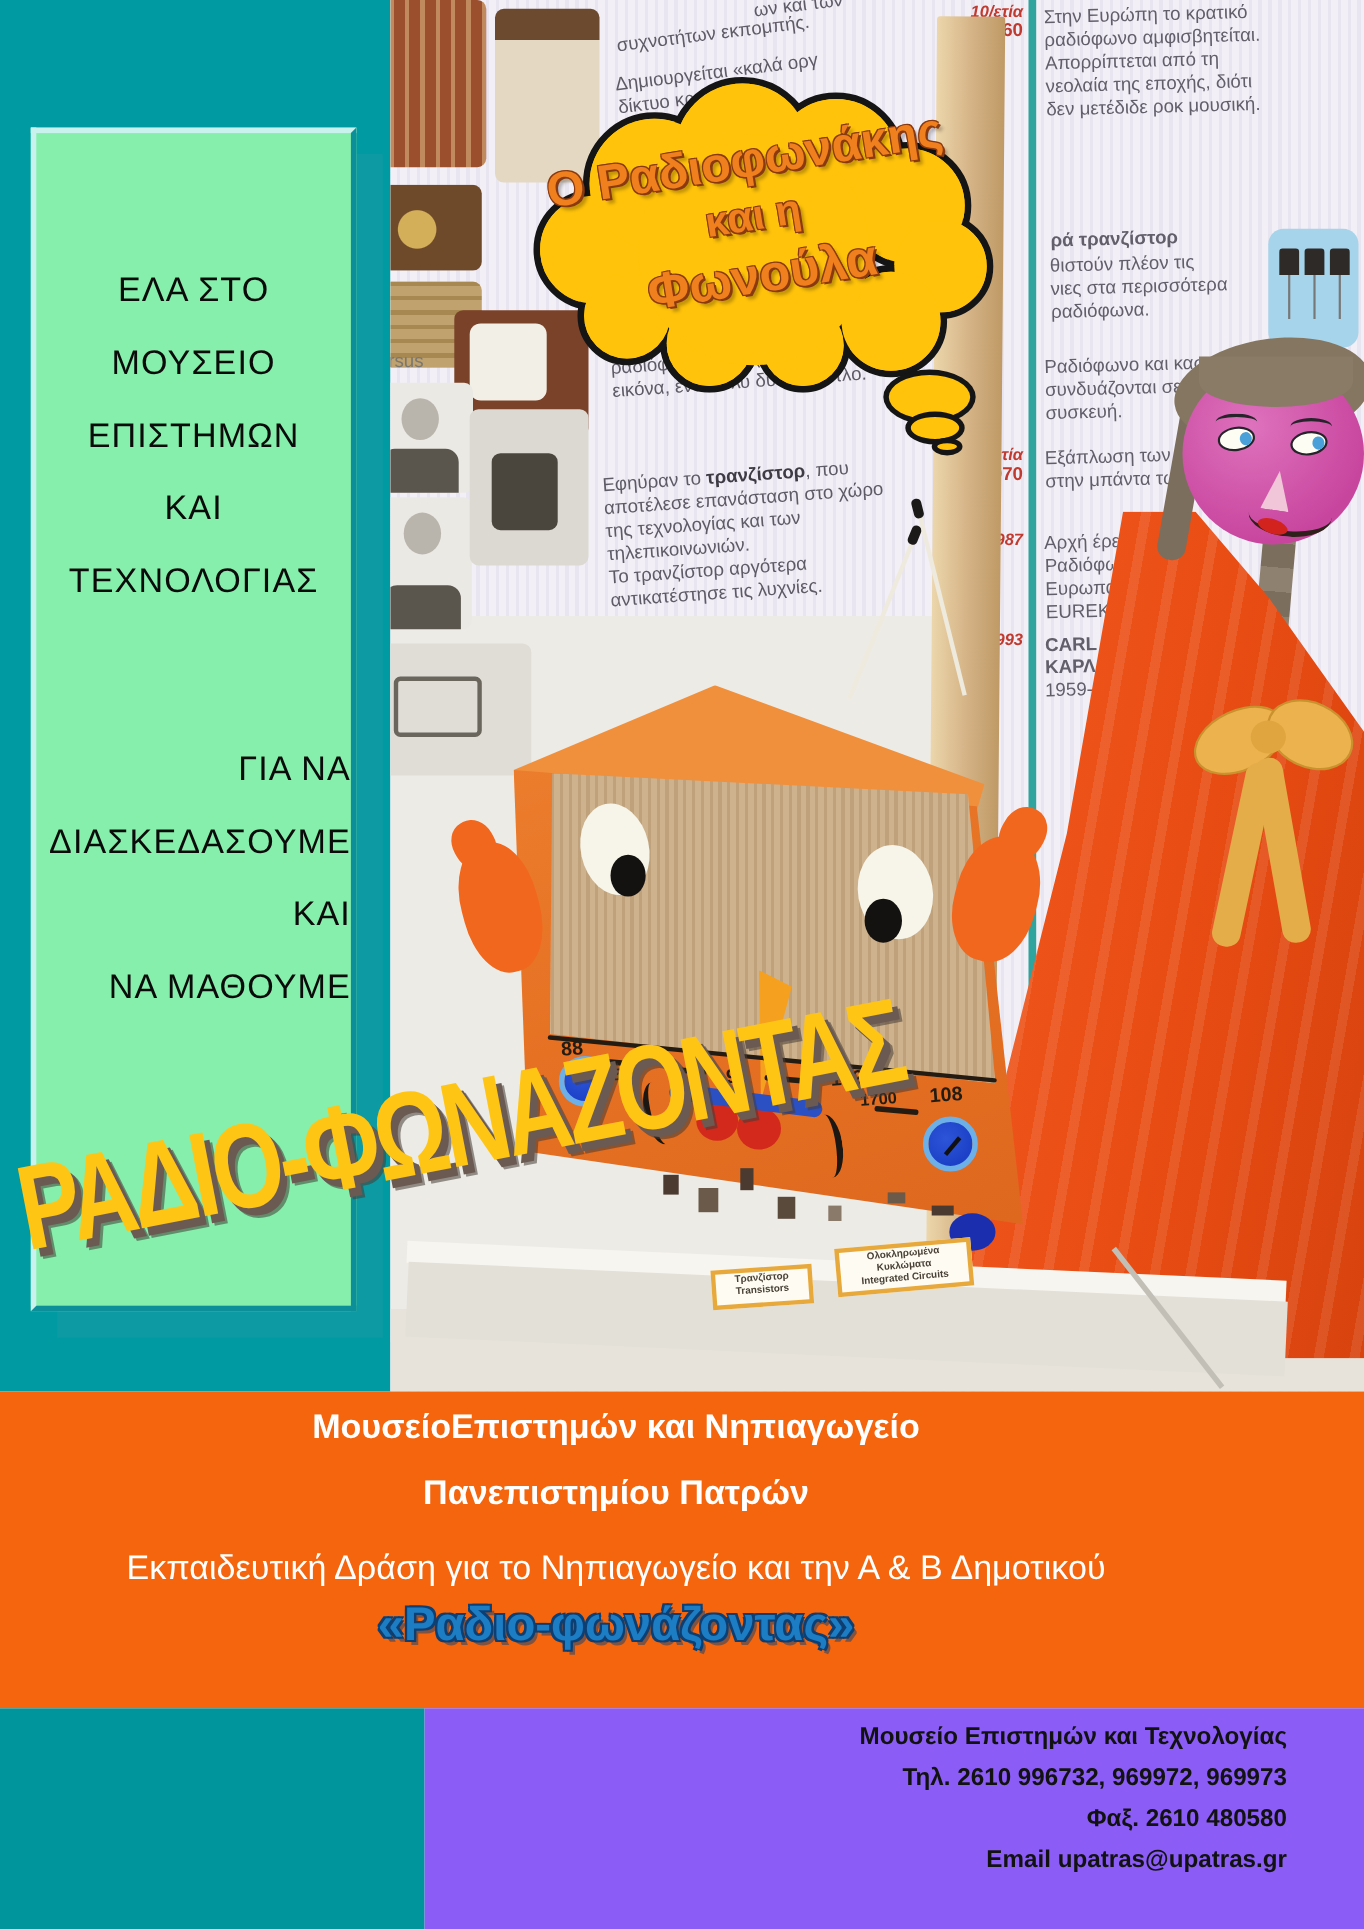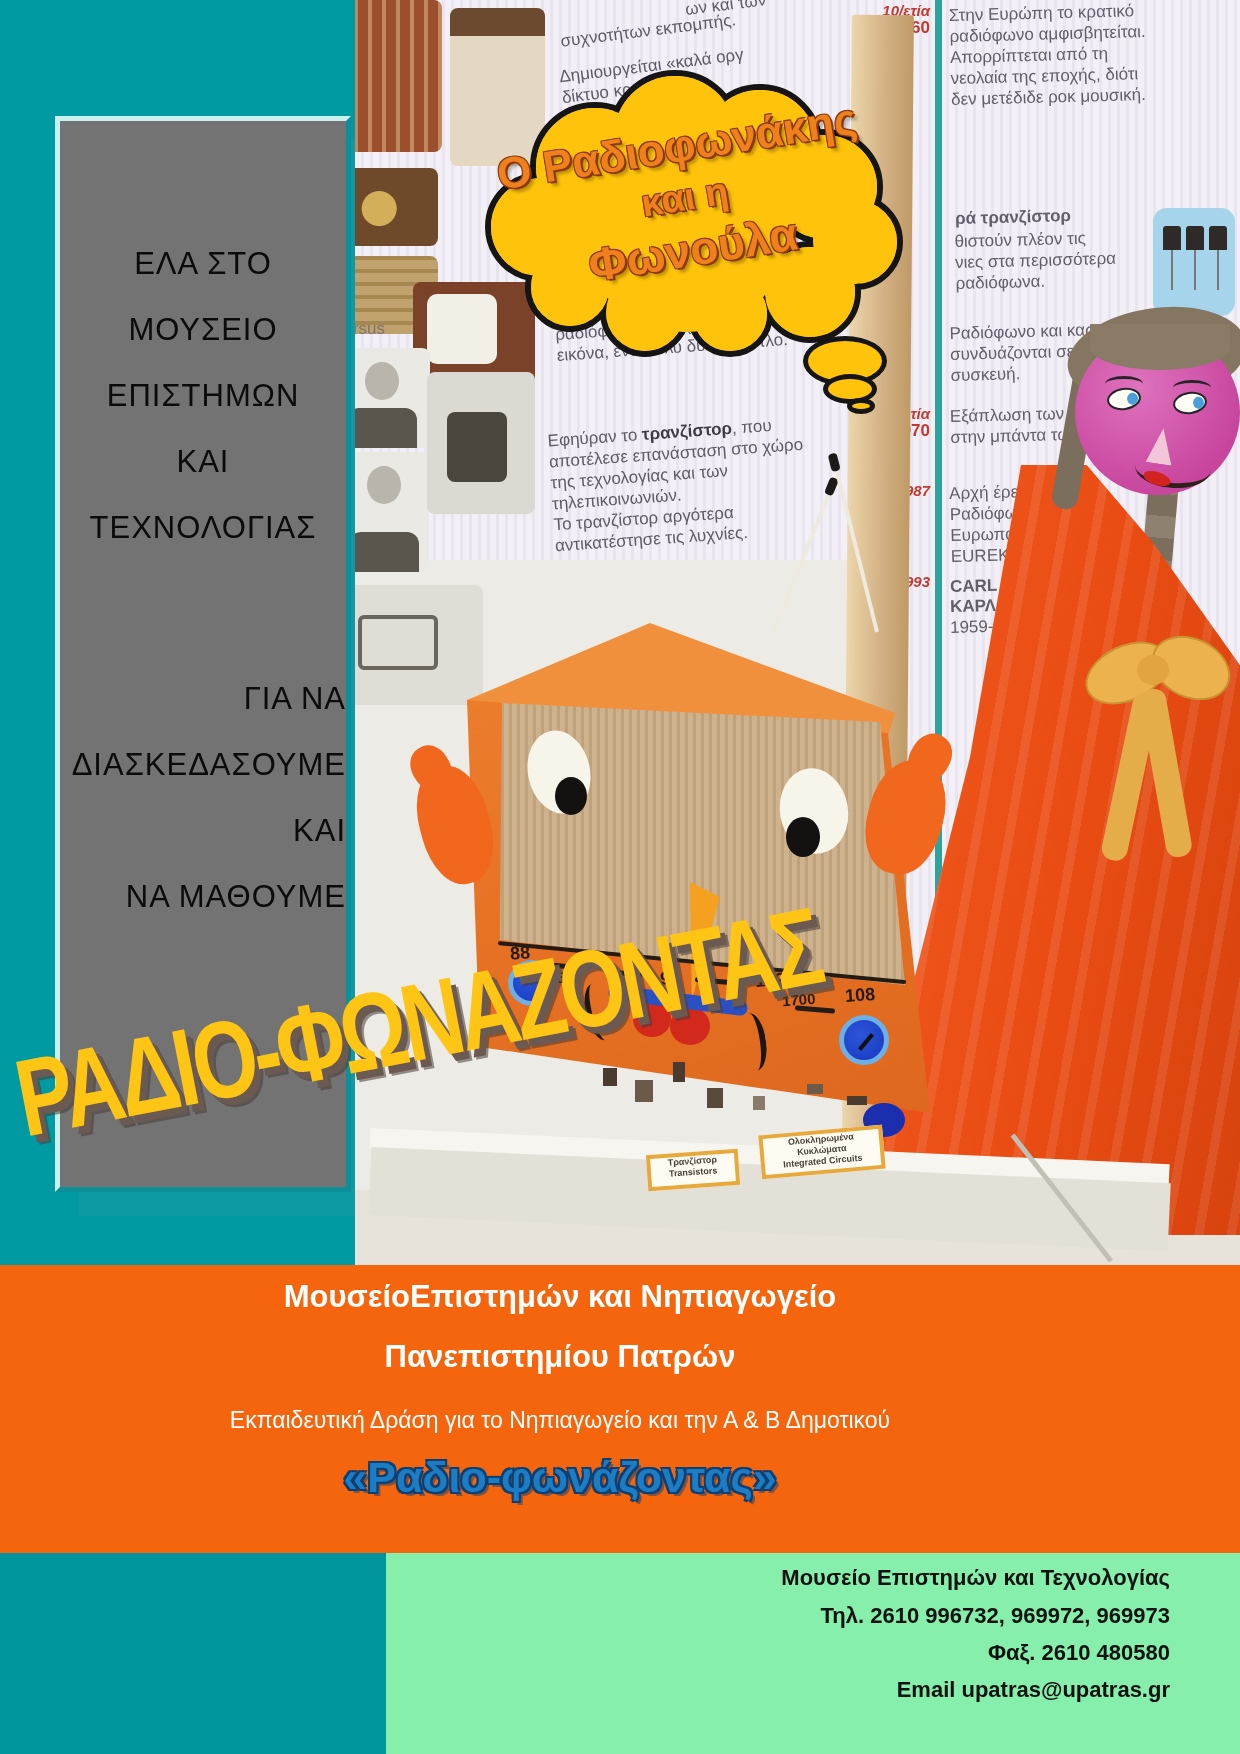--- a/index.html
+++ b/index.html
@@ -11,10 +11,10 @@
 
   
   .sidebar{left:0;top:0;width:355px;height:1265px;background:#009aa2;}
-  .panel3d{left:28px;top:116px;width:296px;height:1076px;background:#737373;
+  .panel3d{left:28px;top:116px;width:296px;height:1076px;background:#86efac;
            border-top:5px solid #c9f2ef;border-left:5px solid #c9f2ef;
            border-right:5px solid #0c8f98;border-bottom:5px solid #0c8f98;
-           box-shadow:24px 24px 0 #0e9aa2;margin-left:27px;}
+           box-shadow:24px 24px 0 #0e9aa2;}
   .invite{width:100%;text-align:center;color:#0b0b0b;font-size:31px;font-weight:500;
           line-height:66px;letter-spacing:1px;}
   .invite1{top:110px;left:0;}

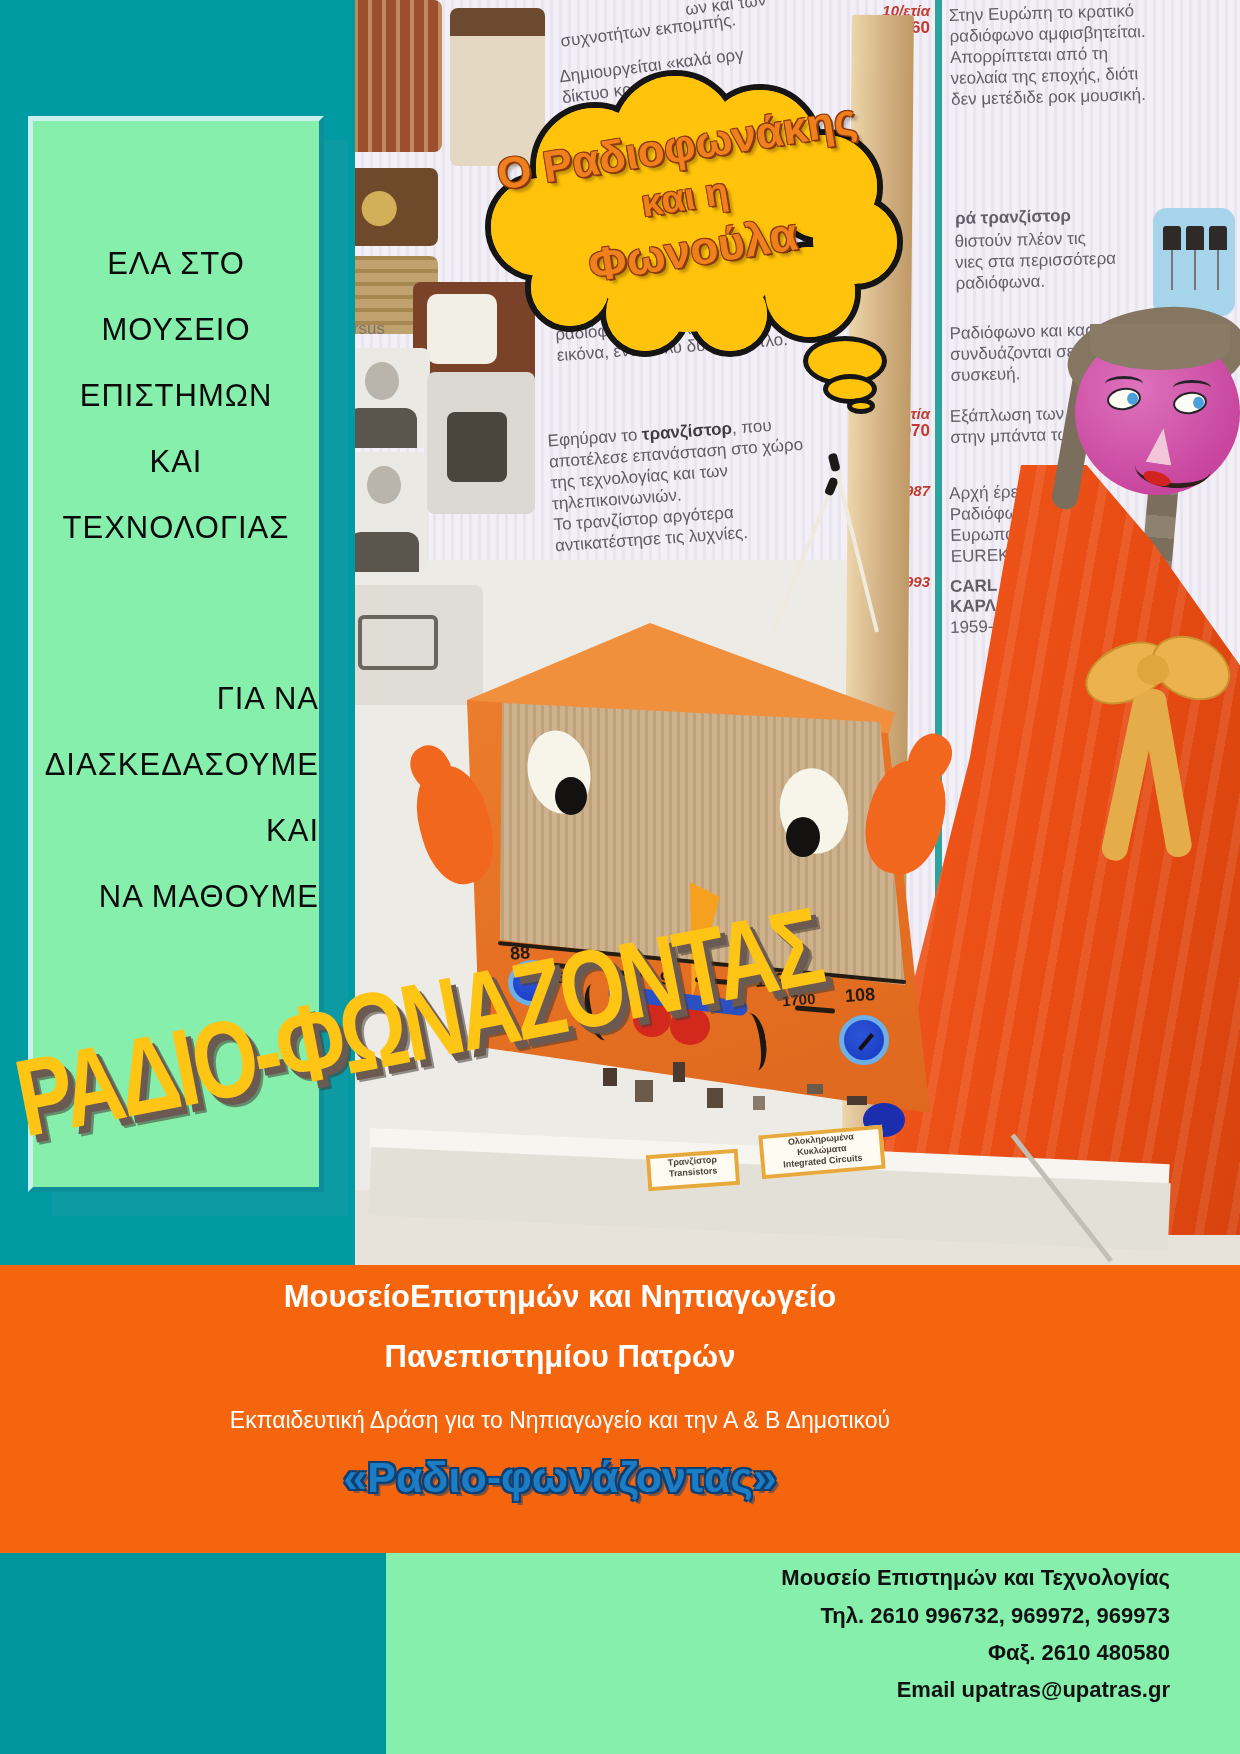--- a/index.html
+++ b/index.html
@@ -174,7 +174,7 @@
   .obtext{left:0;width:1120px;text-align:center;color:#fff;}
   .ob1{top:14px;font-size:31px;font-weight:700;}
   .ob2{top:74px;font-size:31px;font-weight:700;}
-  .ob3{top:142px;font-size:23px;font-weight:400;}
+  .ob3{top:142px;font-size:31px;font-weight:400;}
   .ob4{top:188px;font-size:43px;font-weight:700;color:#1d7dc4;
        text-shadow:2px 2px 0 #0e3f72,-2px -2px 0 #0e3f72,2px -2px 0 #0e3f72,-2px 2px 0 #0e3f72,4px 4px 0 rgba(14,63,114,.5);}
   .tealblock{left:0;top:1553px;width:386px;height:201px;background:#00949d;z-index:20;}

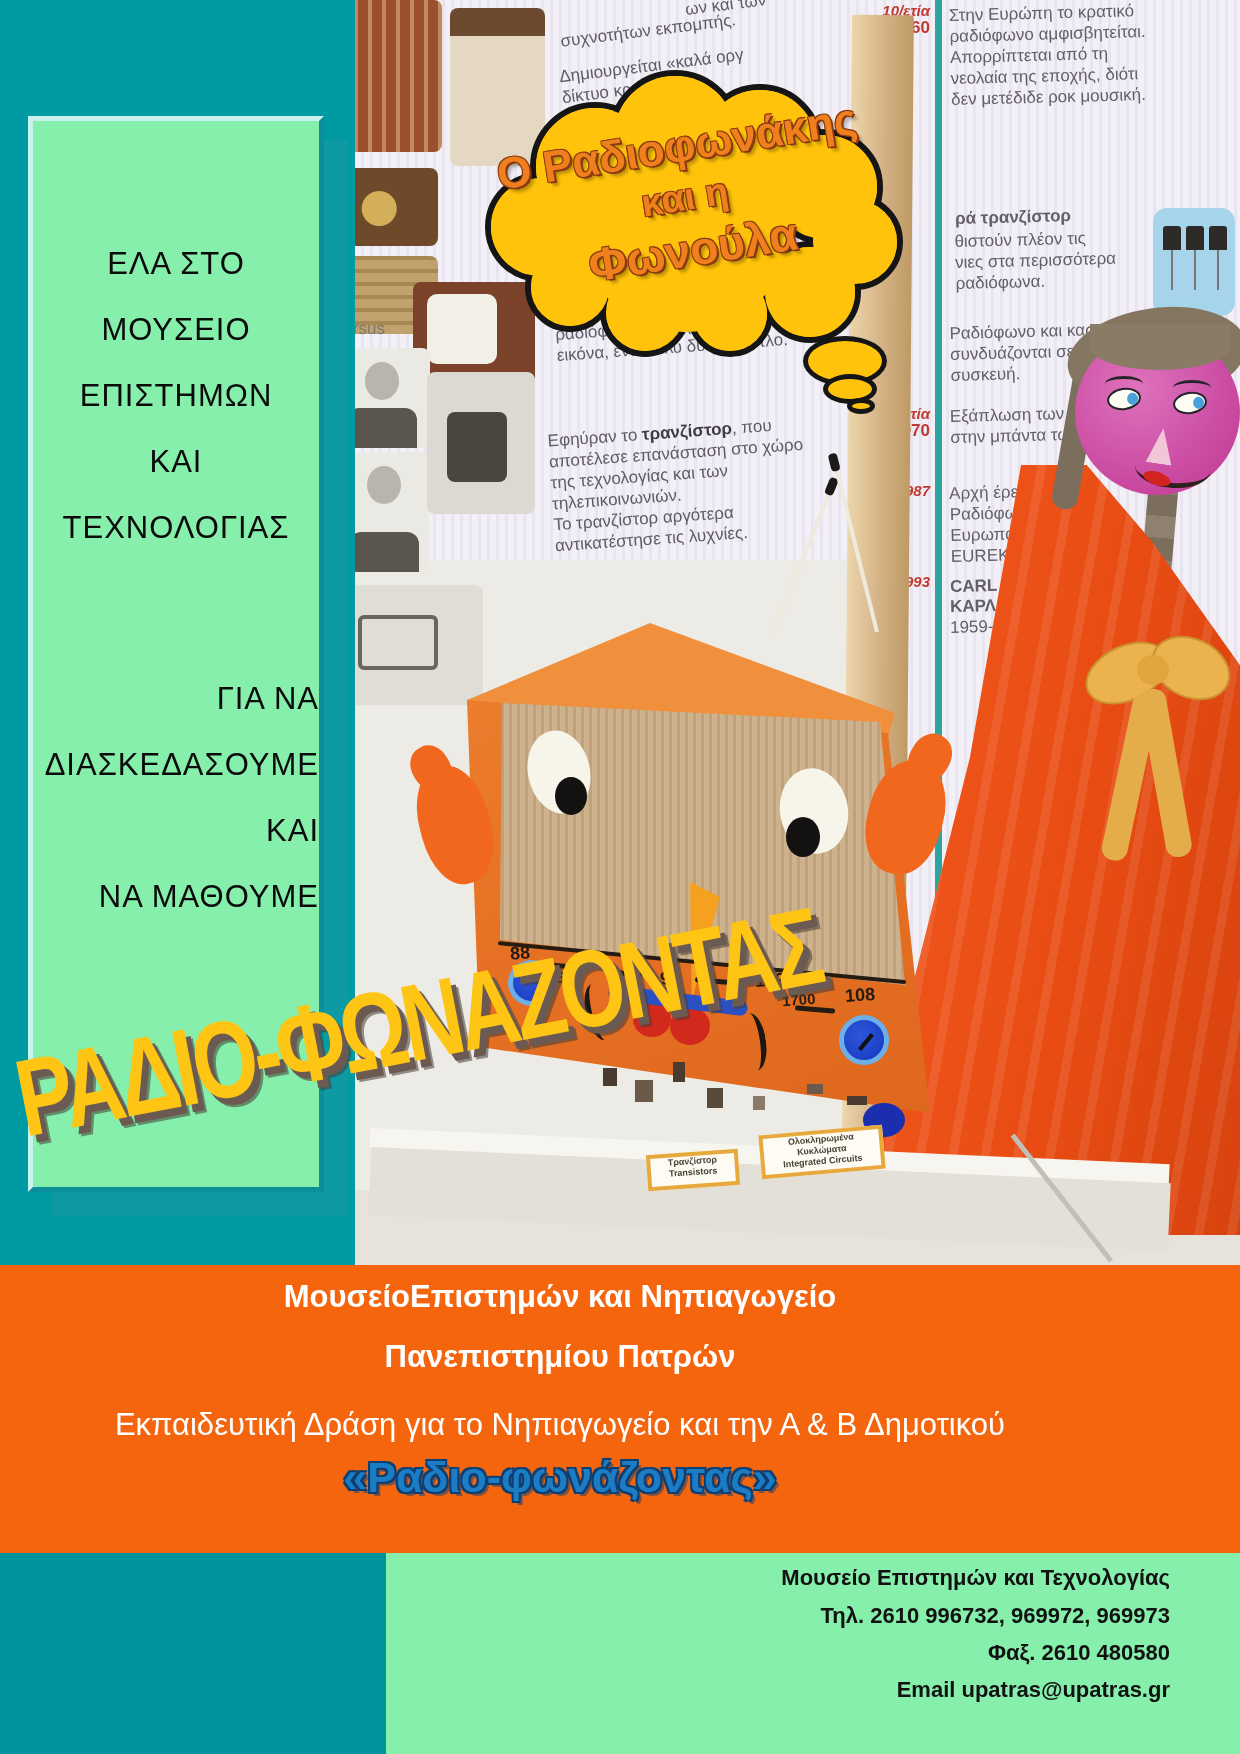--- a/index.html
+++ b/index.html
@@ -178,7 +178,7 @@
   .ob4{top:188px;font-size:43px;font-weight:700;color:#1d7dc4;
        text-shadow:2px 2px 0 #0e3f72,-2px -2px 0 #0e3f72,2px -2px 0 #0e3f72,-2px 2px 0 #0e3f72,4px 4px 0 rgba(14,63,114,.5);}
   .tealblock{left:0;top:1553px;width:386px;height:201px;background:#00949d;z-index:20;}
-  .creamblock{left:386px;top:1553px;width:854px;height:201px;background:#86efac;z-index:20;}
+  .creamblock{left:386px;top:1553px;width:854px;height:201px;background:#8b5cf6;z-index:20;}
   .contactline{left:0;width:100%;text-align:right;padding-right:70px;color:#121212;font-weight:700;font-size:22px;}
   .cl1{top:12px;} .cl2{top:50px;} .cl3{top:87px;} .cl4{top:124px;}
 </style>

